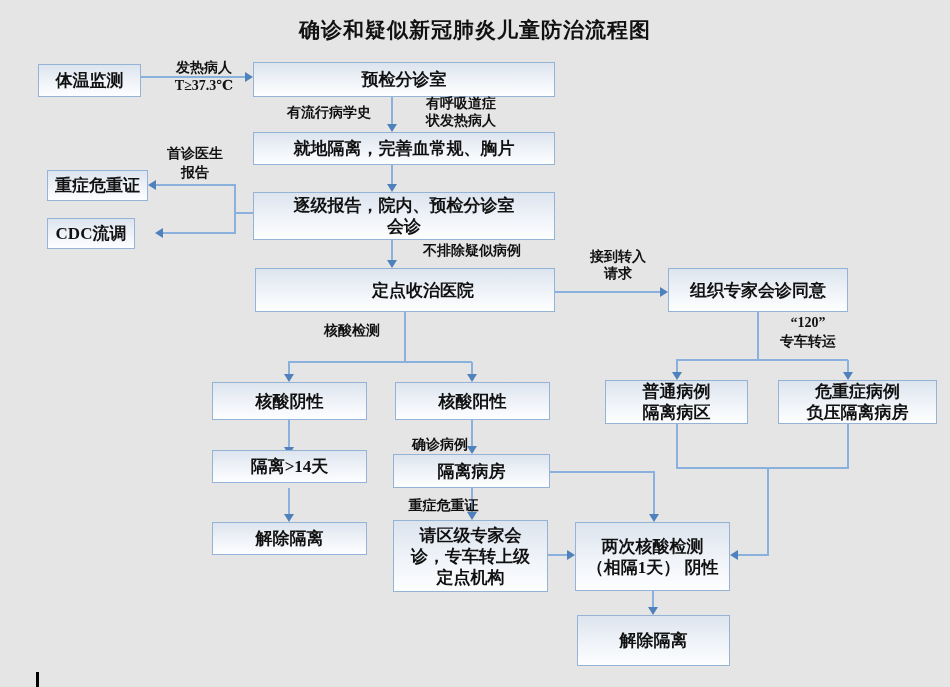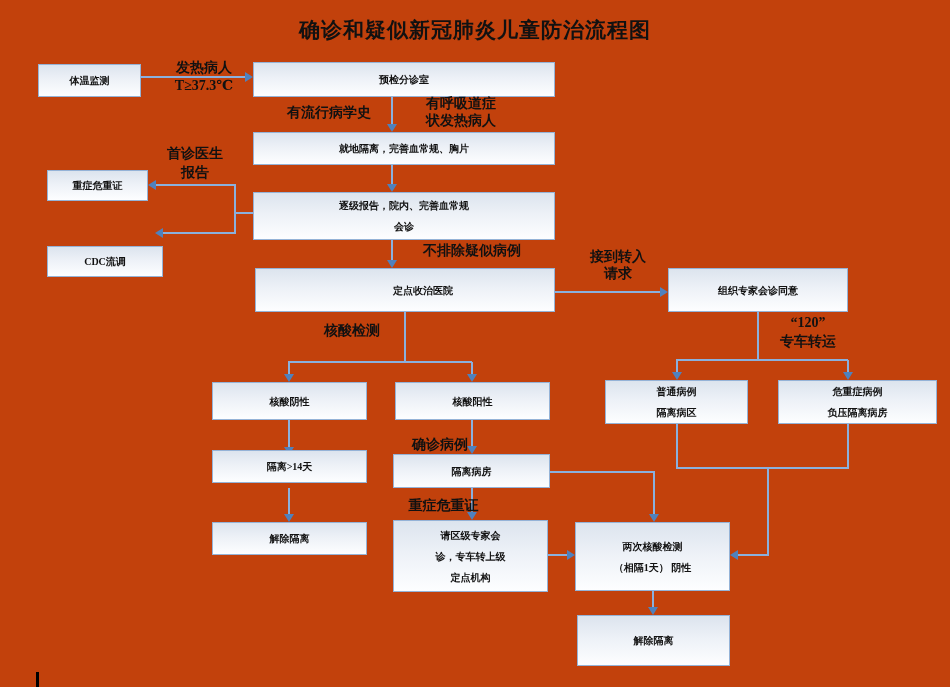--- a/index.html
+++ b/index.html
@@ -3,7 +3,7 @@
 <meta charset="utf-8">
 <style>
   html,body{margin:0;padding:0;background:#ffffff;}
-  .canvas{position:relative;width:950px;height:687px;background:#c2410c;overflow:hidden;
+  .canvas{position:relative;width:950px;height:687px;background:#e5e5e5;overflow:hidden;
           font-family:"Liberation Serif","DejaVu Serif",serif;color:#111;}
   .title{position:absolute;top:16px;left:0;width:100%;text-align:center;
          font-size:21px;font-weight:bold;letter-spacing:1px;}

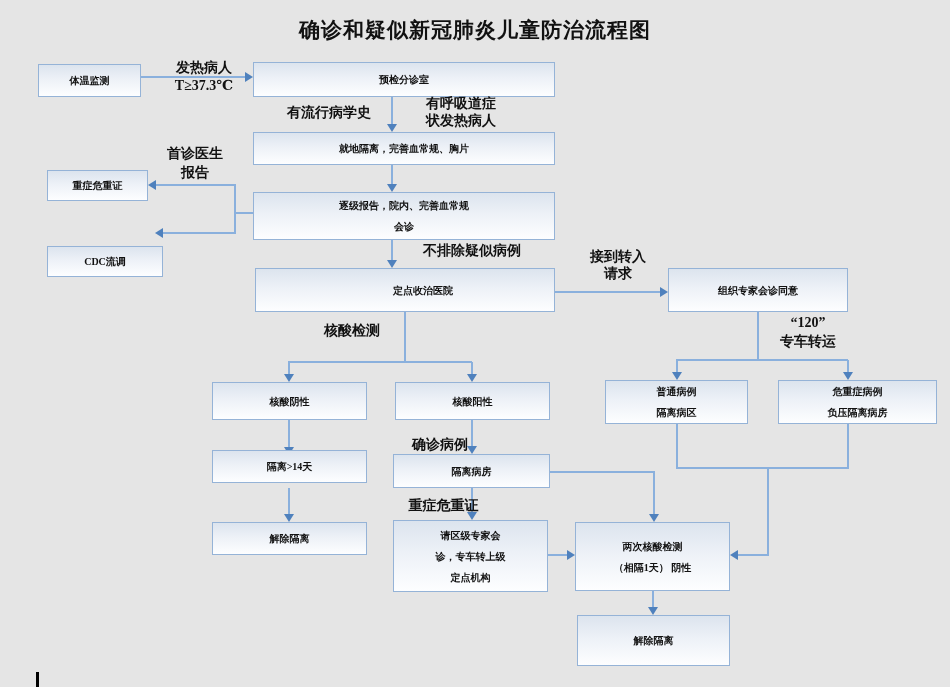--- a/index.html
+++ b/index.html
@@ -10,7 +10,7 @@
   .box{position:absolute;box-sizing:border-box;border:1.6px solid #95b3d7;
        background:linear-gradient(180deg,#dce4ee 0%,#edf1f7 45%,#fdfeff 100%);
        display:flex;align-items:center;justify-content:center;text-align:center;
-       font-weight:bold;font-size:10px;line-height:21px;white-space:pre-line;}
+       font-weight:bold;font-size:17px;line-height:21px;white-space:pre-line;}
   .lbl{position:absolute;font-weight:bold;font-size:14px;line-height:18px;
        white-space:pre-line;text-align:center;}
   .h{position:absolute;height:2px;background:#8ab0dd;}

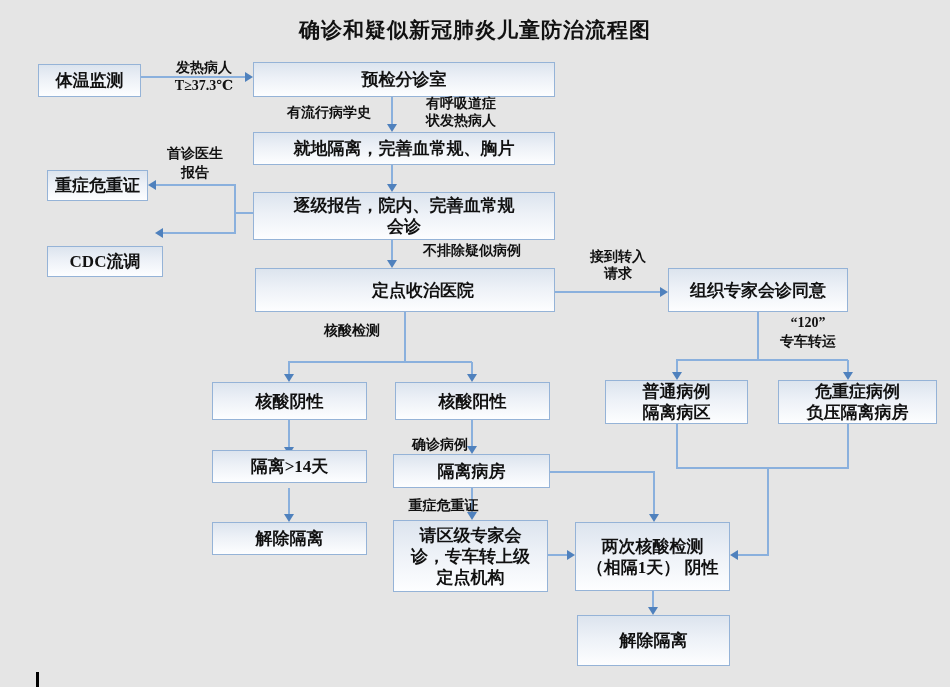--- a/index.html
+++ b/index.html
@@ -82,7 +82,7 @@
   <div class="box" style="left:38px;top:64px;width:103px;height:33px;">体温监测</div>
   <div class="box" style="left:253px;top:62px;width:302px;height:35px;">预检分诊室</div>
   <div class="box" style="left:253px;top:132px;width:302px;height:33px;">就地隔离，完善血常规、胸片</div>
-  <div class="box" style="left:253px;top:192px;width:302px;height:48px;">逐级报告，院内、完善血常规
+  <div class="box" style="left:253px;top:192px;width:302px;height:48px;">逐级报告，院内、预检分诊室
 会诊</div>
   <div class="box" style="left:47px;top:170px;width:101px;height:31px;">重症危重证</div>
   <div class="box" style="left:47px;top:218px;width:116px;height:31px;margin-top:28px;">CDC流调</div>

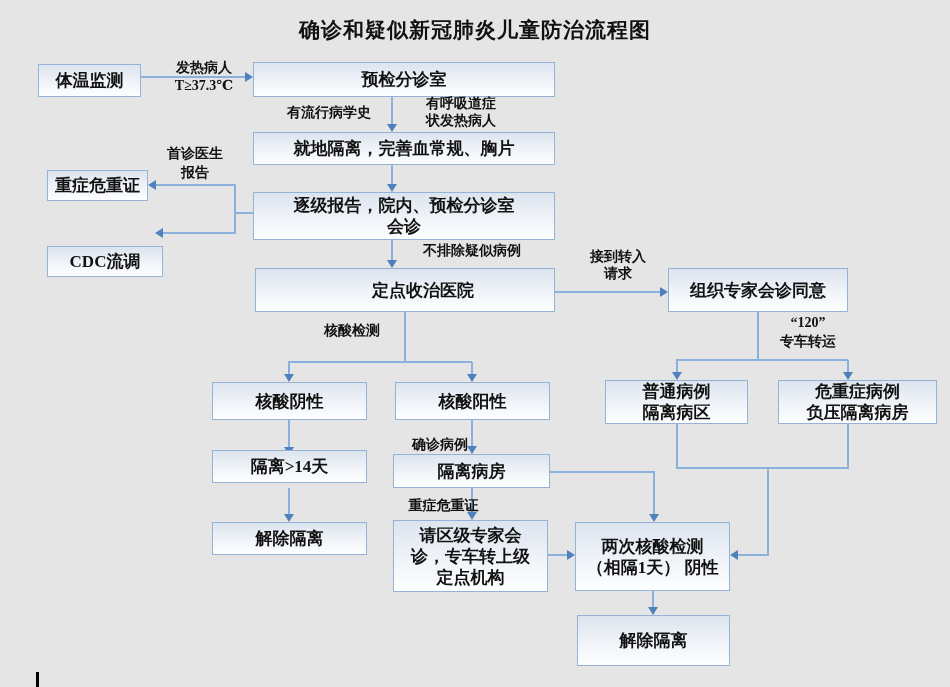--- a/index.html
+++ b/index.html
@@ -85,7 +85,7 @@
   <div class="box" style="left:253px;top:192px;width:302px;height:48px;">逐级报告，院内、预检分诊室
 会诊</div>
   <div class="box" style="left:47px;top:170px;width:101px;height:31px;">重症危重证</div>
-  <div class="box" style="left:47px;top:218px;width:116px;height:31px;margin-top:28px;">CDC流调</div>
+  <div class="box" style="left:47px;top:218px;width:88px;height:31px;">CDC流调</div>
   <div class="box" style="left:255px;top:268px;width:300px;height:44px;padding-left:36px;">定点收治医院</div>
   <div class="box" style="left:668px;top:268px;width:180px;height:44px;">组织专家会诊同意</div>
   <div class="box" style="left:212px;top:382px;width:155px;height:38px;">核酸阴性</div>

